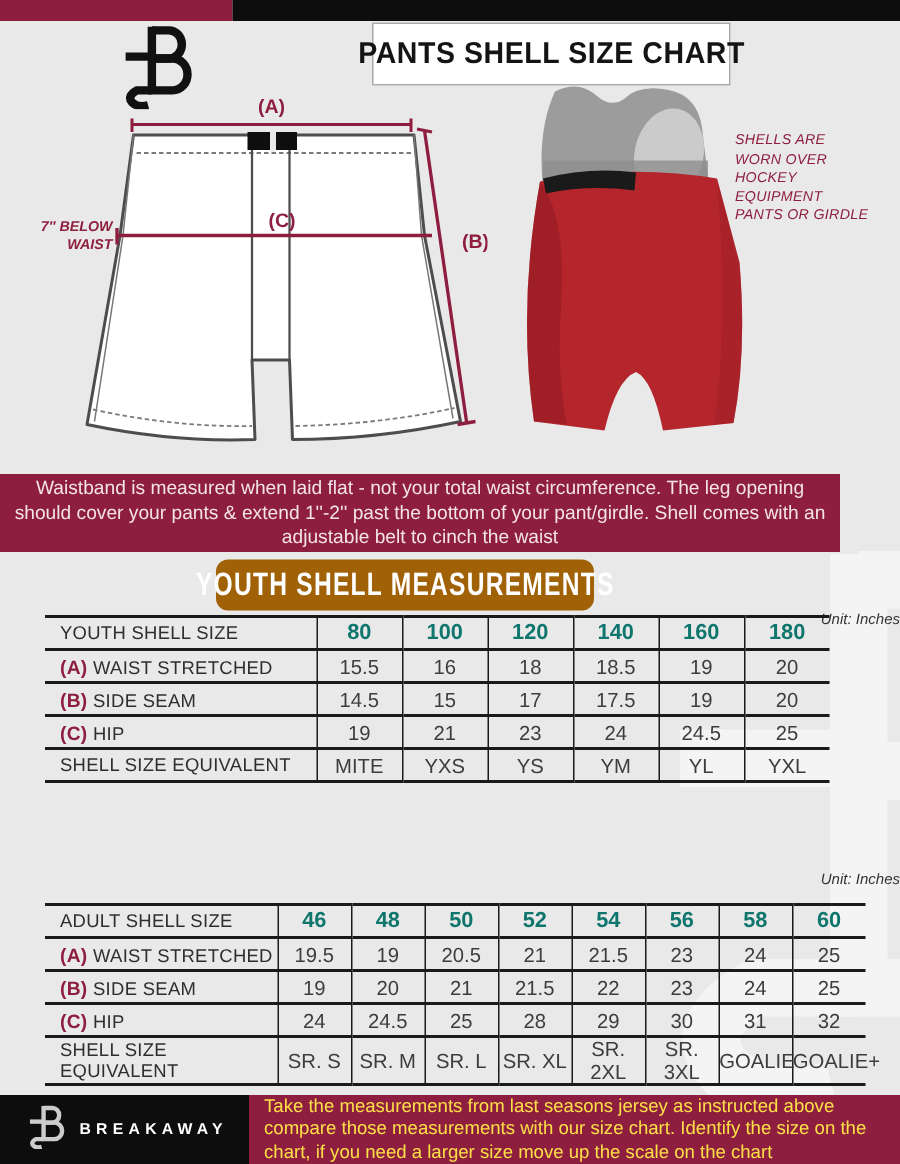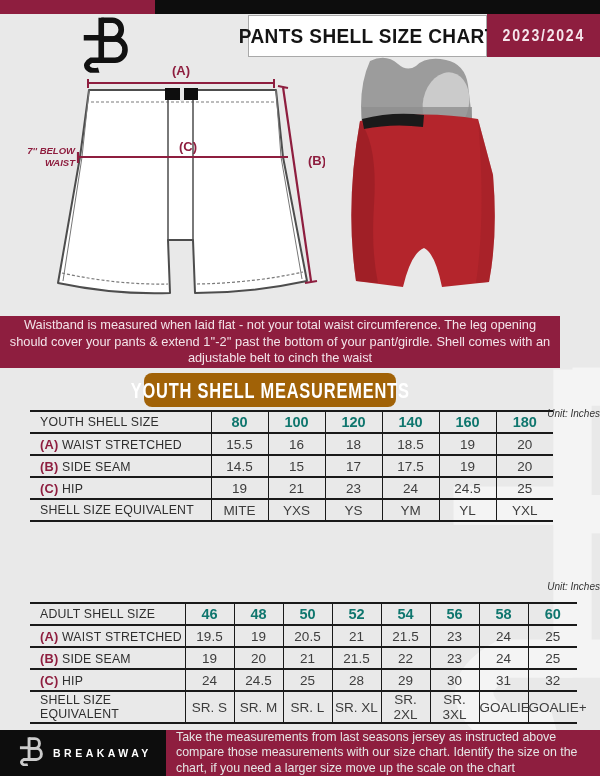--- a/index.html
+++ b/index.html
@@ -104,9 +104,6 @@
   <div class="title-box">
     <span>PANTS SHELL SIZE CHART</span>
   </div>
-  <div class="season-box">
-    <span>2023/2024</span>
-  </div>
 
   <svg class="diagram-svg" width="300" height="243" viewBox="0 0 300 243">
 

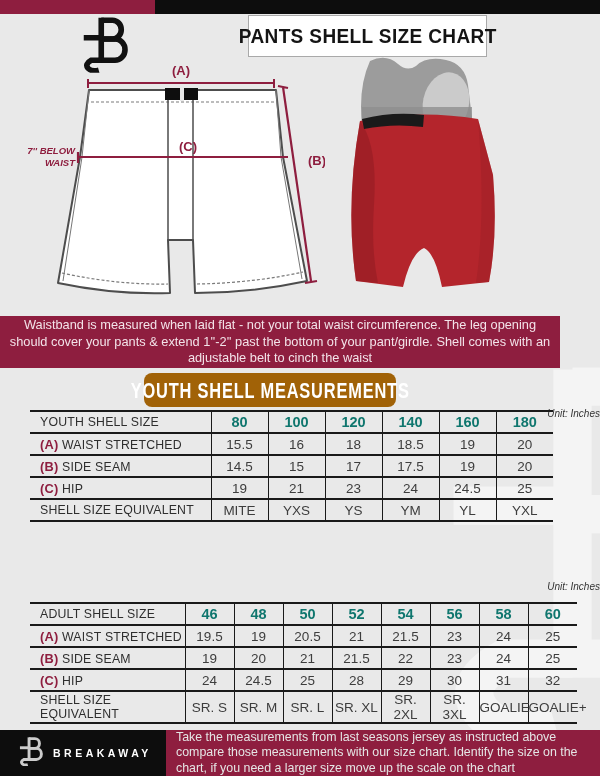--- a/index.html
+++ b/index.html
@@ -144,6 +144,7 @@
     <path d="M130 64 L145 120 Q150 180 141 227 L128 228 Q138 160 130 64 Z" fill="#9c1f26" opacity="0.45"></path>
     <path d="M14 64 Q45 56 76 60 L75 72 Q45 68 16 74 Z" fill="#1a1a1a"></path>
   </svg>
+  <div class="shell-note">SHELLS ARE WORN OVER HOCKEY EQUIPMENT PANTS OR GIRDLE</div>
 
   <div class="info-banner">
     <p>Waistband is measured when laid flat - not your total waist circumference. The leg opening should cover your pants &amp; extend 1''-2'' past the bottom of your pant/girdle. Shell comes with an adjustable belt to cinch the waist</p>

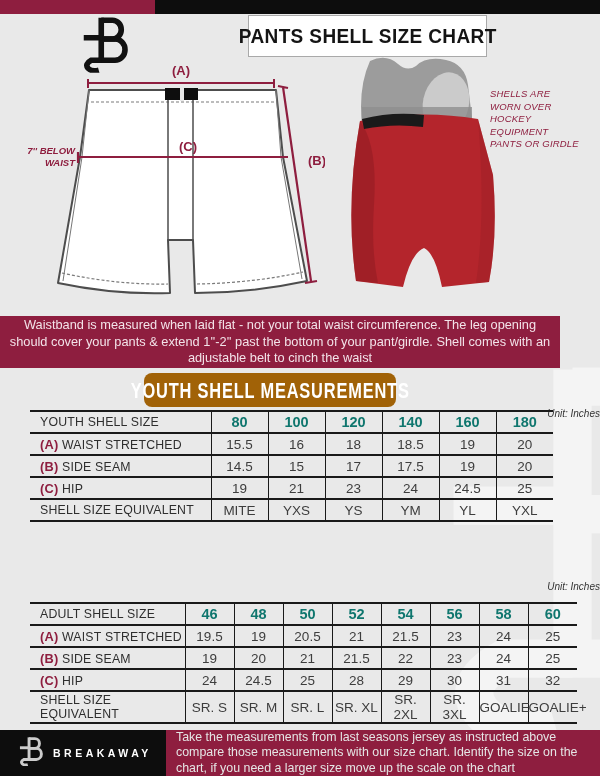--- a/index.html
+++ b/index.html
@@ -69,7 +69,7 @@
   .footer-logo { color:#cccccc; }
   .footer-maroon { position:absolute; left:166px; top:730px; width:434px; height:46px; background:#8e1e3f; z-index:1;
                  display:flex; align-items:center; }
-  .footer-maroon p { padding:0 8px 0 10px; color:#e5e5e5; font-size:12.4px; line-height:1.25; }
+  .footer-maroon p { padding:0 8px 0 10px; color:#fde047; font-size:12.4px; line-height:1.25; }
 </style>
 </head>
 <body>

